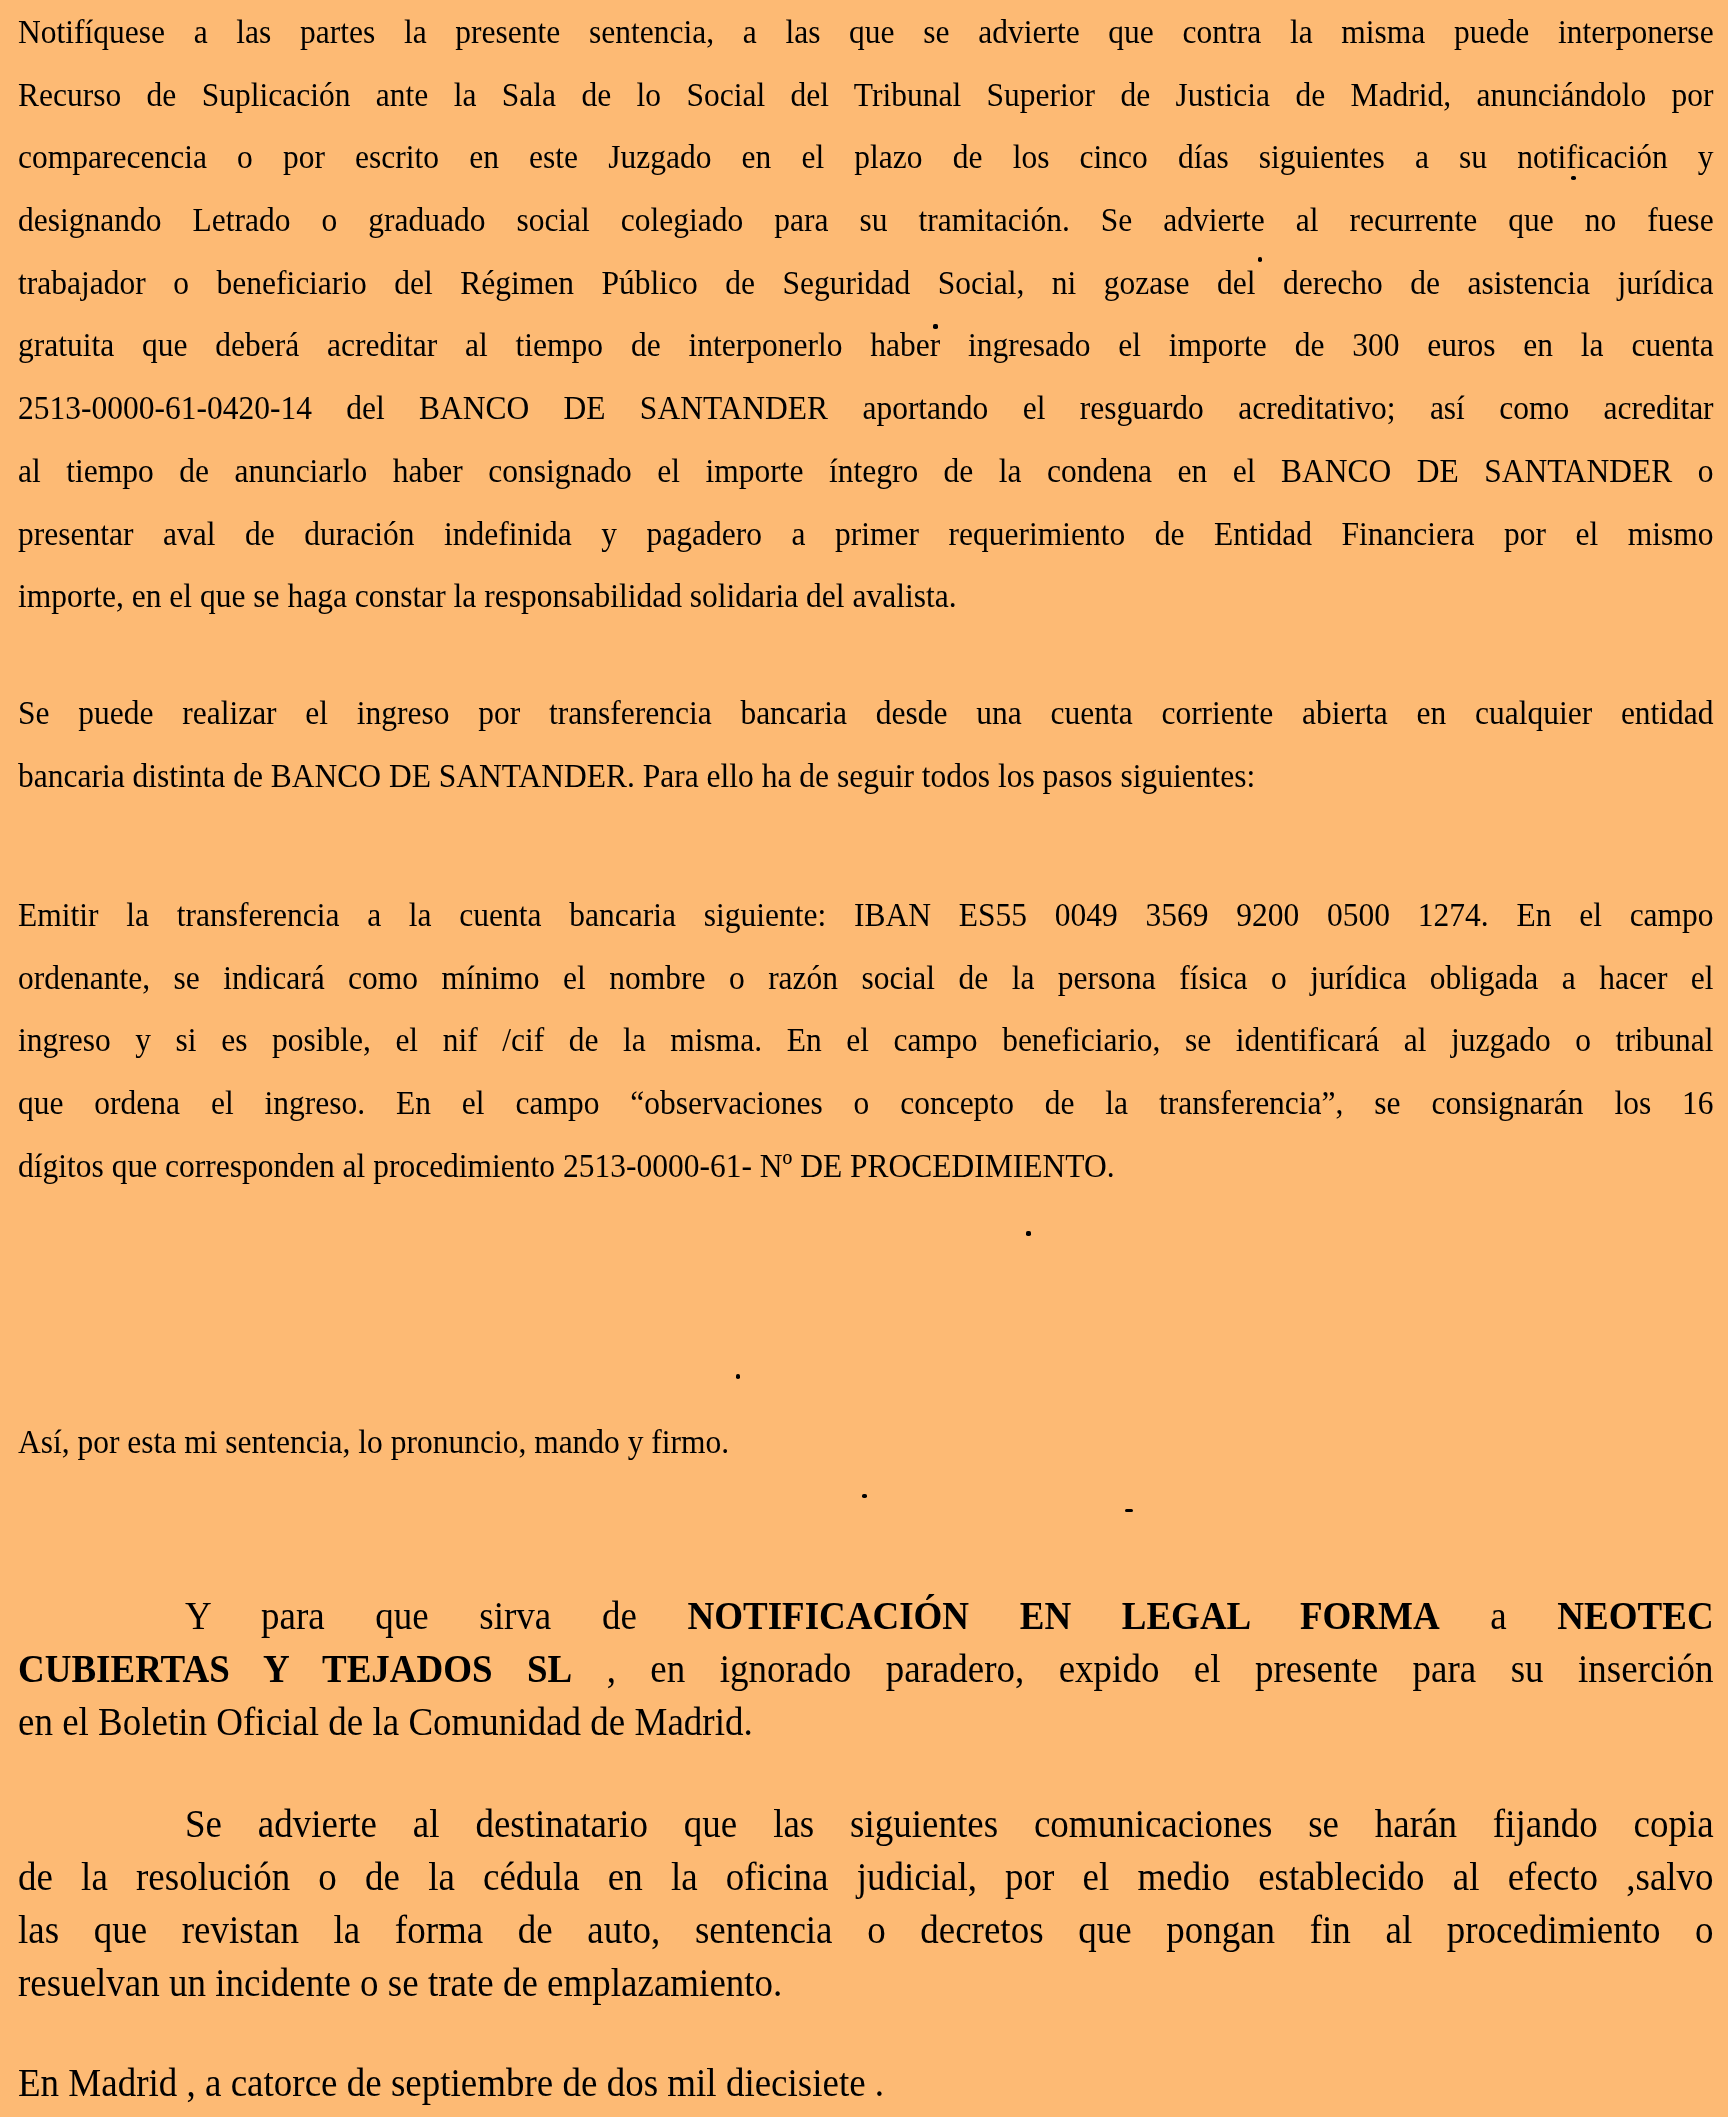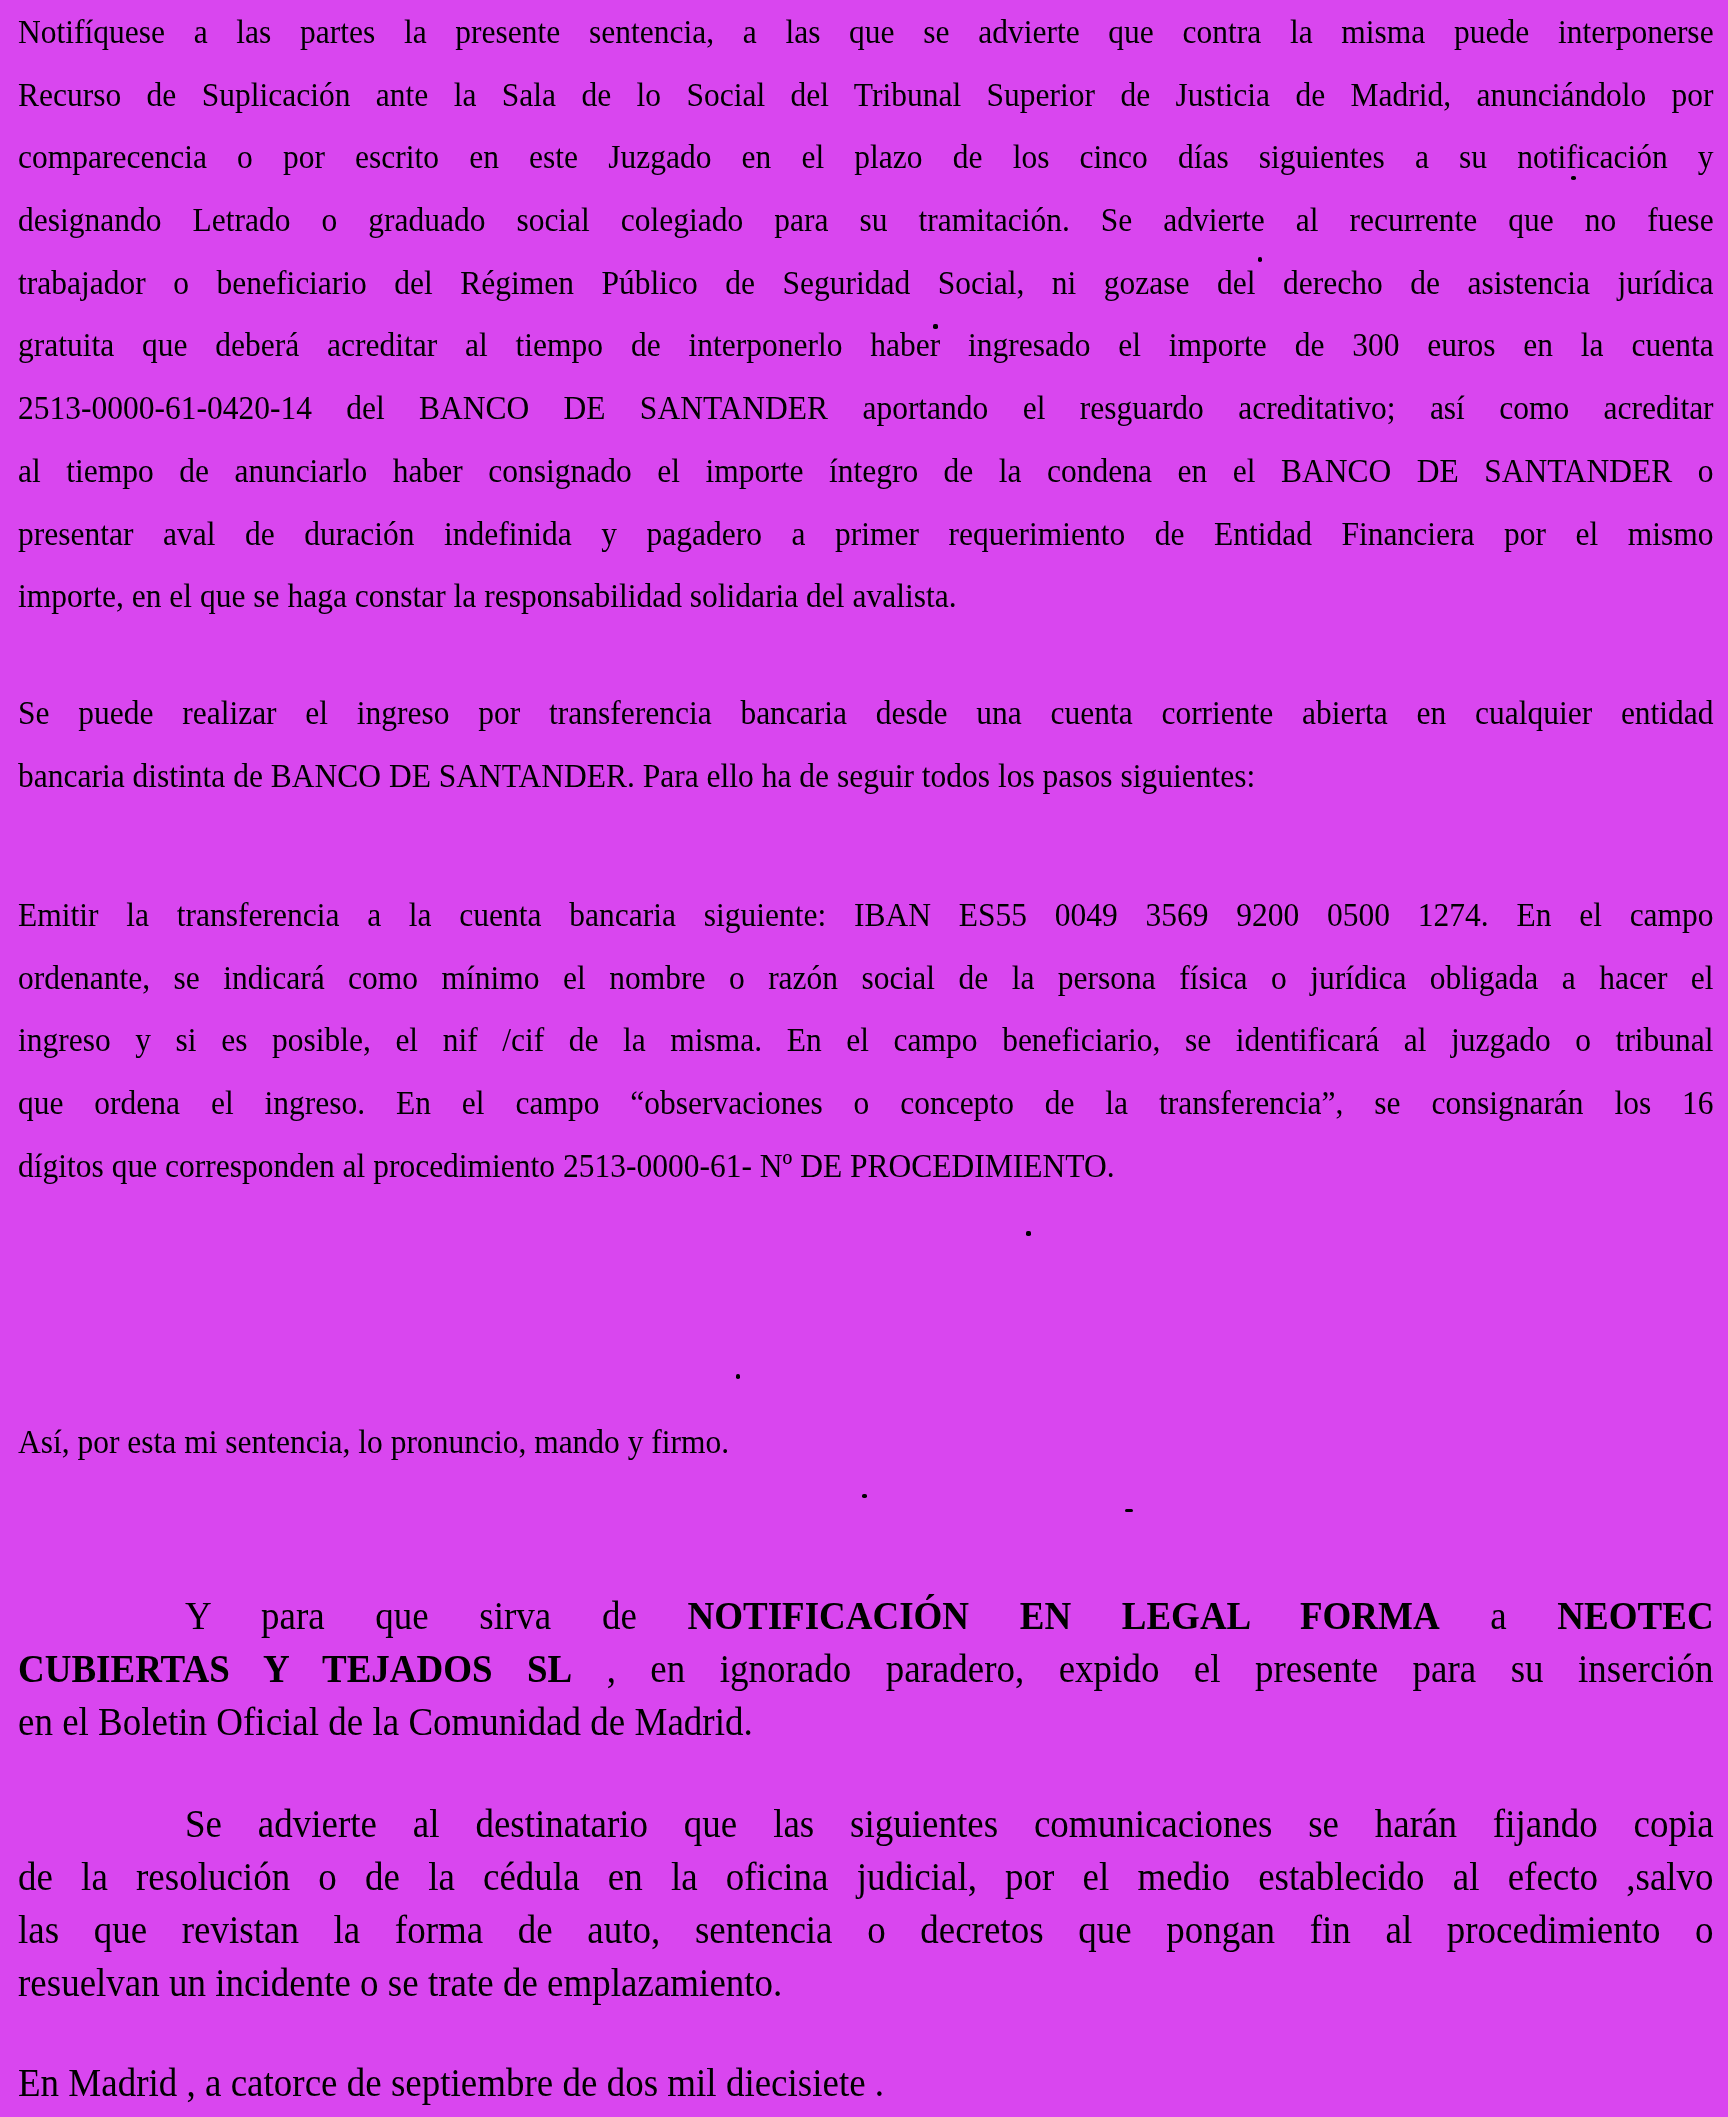--- a/index.html
+++ b/index.html
@@ -6,7 +6,7 @@
   .page{
     position:relative;
     width:1728px;height:2117px;
-    background:#d946ef;color:#000000;
+    background:#fdba74;color:#000000;
     font-family:"Liberation Serif","DejaVu Serif",serif;
     overflow:hidden;
   }

